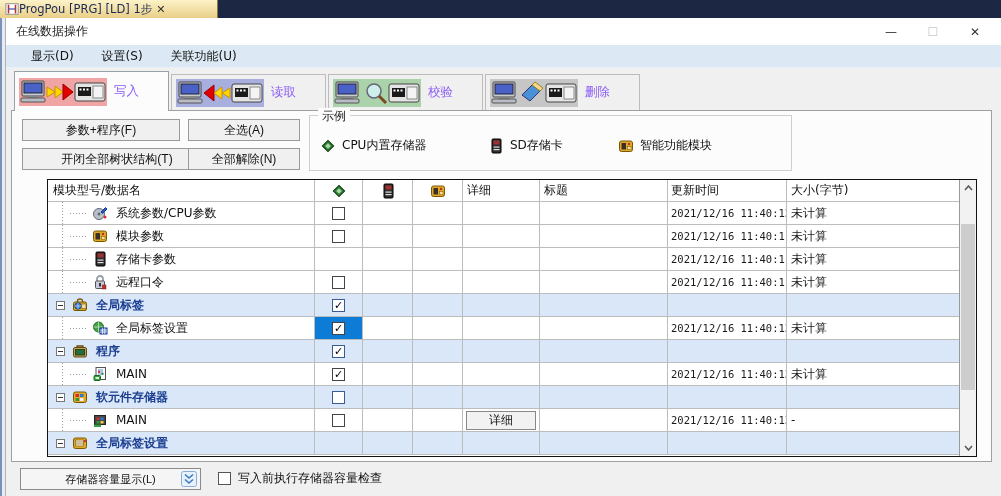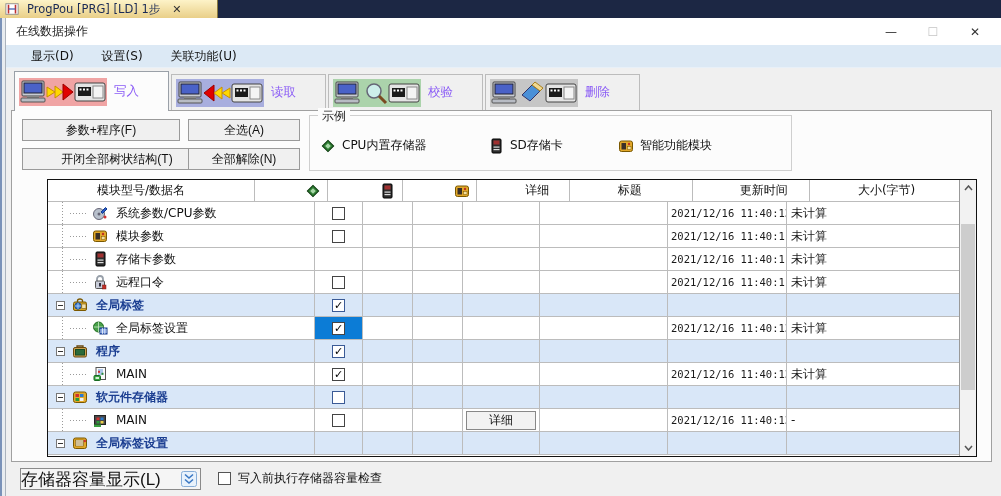--- a/index.html
+++ b/index.html
@@ -11,7 +11,7 @@
   .top-strip { position:absolute; left:0; top:0; width:1001px; height:18px; background:#1c2744; }
   .doc-tab { position:absolute; left:0; top:0; width:218px; height:18px;
     background:linear-gradient(#fdf3c8,#e9cf88); border-right:1px solid #8a7a40;
-    display:flex; align-items:center; gap:8px; padding:0 5px; color:#1a2a55; font-size:11.5px; white-space:nowrap; }
+    display:flex; align-items:center; gap:0; padding:0 5px; color:#1a2a55; font-size:11.5px; white-space:nowrap; }
   .doc-tab .ticon { width:14px; height:14px; flex:0 0 auto; }
   .doc-tab-close { margin-left:4px; font-size:11px; color:#333; }
   .left-strip { position:absolute; left:0; top:18px; width:5px; height:478px; background:#e8ecf0; border-left:2px solid #7a92b8; }

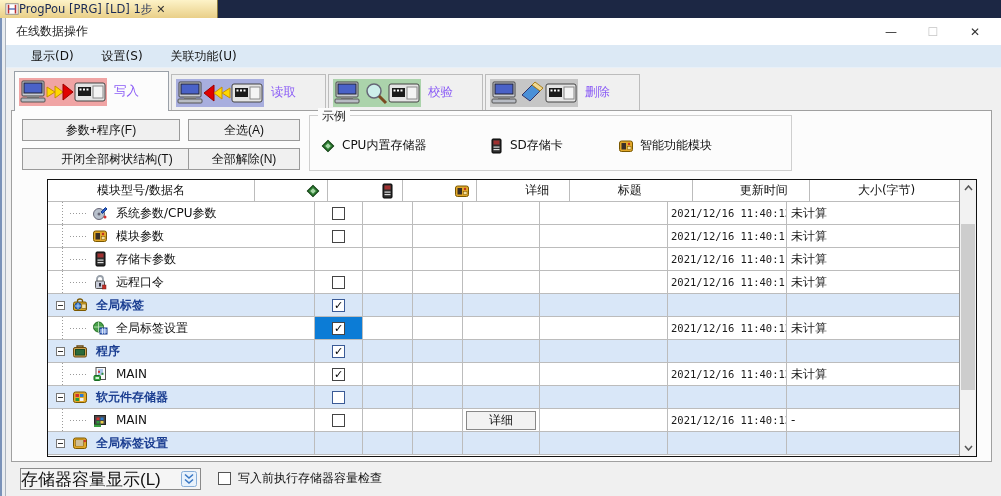--- a/index.html
+++ b/index.html
@@ -58,7 +58,7 @@
   .c-name { width:267px; } .c-chip { width:48px; justify-content:center; } .c-sd { width:50px; justify-content:center; }
   .c-mod { width:50px; justify-content:center; } .c-det { width:77px; justify-content:center; }
   .c-title { width:128px; padding-left:4px; } .c-upd { width:119px; padding-left:3px; } .c-size { width:172px; padding-left:4px; border-right:none; }
-  .thead .tc { font-size:12px; color:#111;margin-left:44px; }
+  .thead .tc { font-size:12px; color:#111; }
   .thead .c-name { padding-left:5px; }
   .mono { font-family:"DejaVu Sans Mono", monospace; font-size:10.5px; }
   .rname { margin-left:8px; font-size:12px; color:#111; }

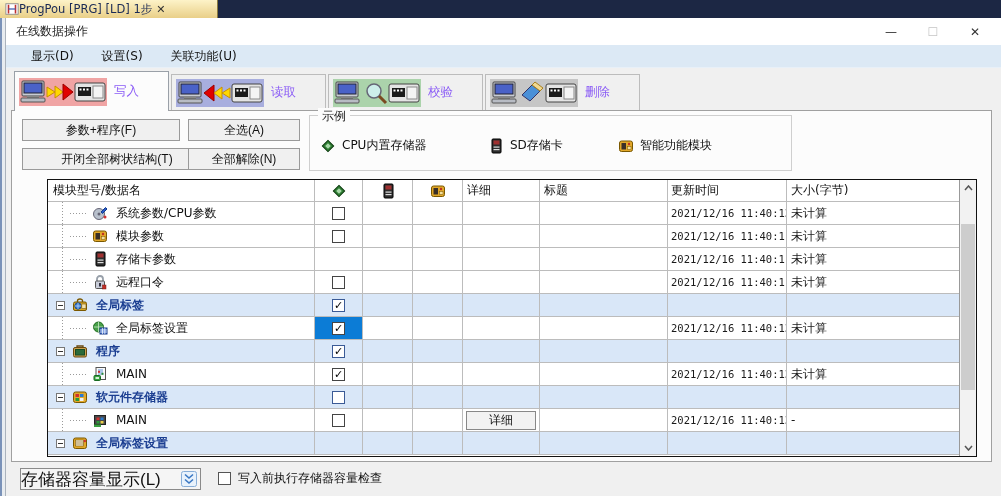--- a/index.html
+++ b/index.html
@@ -81,7 +81,7 @@
   .vthumb { position:absolute; left:1px; top:44px; width:14px; height:166px; background:#cdcdcd; }
 
   
-  .footer-btn { position:absolute; left:14px; top:450px; width:181px; height:22px; background:#f5f5f5; border:1px solid #8a8a8a; display:flex; align-items:center; justify-content:flex-start; font-size:17px; color:#111; }
+  .footer-btn { position:absolute; left:14px; top:450px; width:181px; height:22px; background:#f5f5f5; border:1px solid #8a8a8a; display:flex; align-items:center; justify-content:center; font-size:11px; color:#111; }
   .footer-btn .chev { position:absolute; right:3px; top:2px; width:16px; height:16px; }
   .footer-check { position:absolute; left:212px; top:454px; width:13px; height:13px; background:#fff; border:1px solid #555; }
   .footer-check-label { position:absolute; left:232px; top:452px; font-size:12px; color:#111; }

